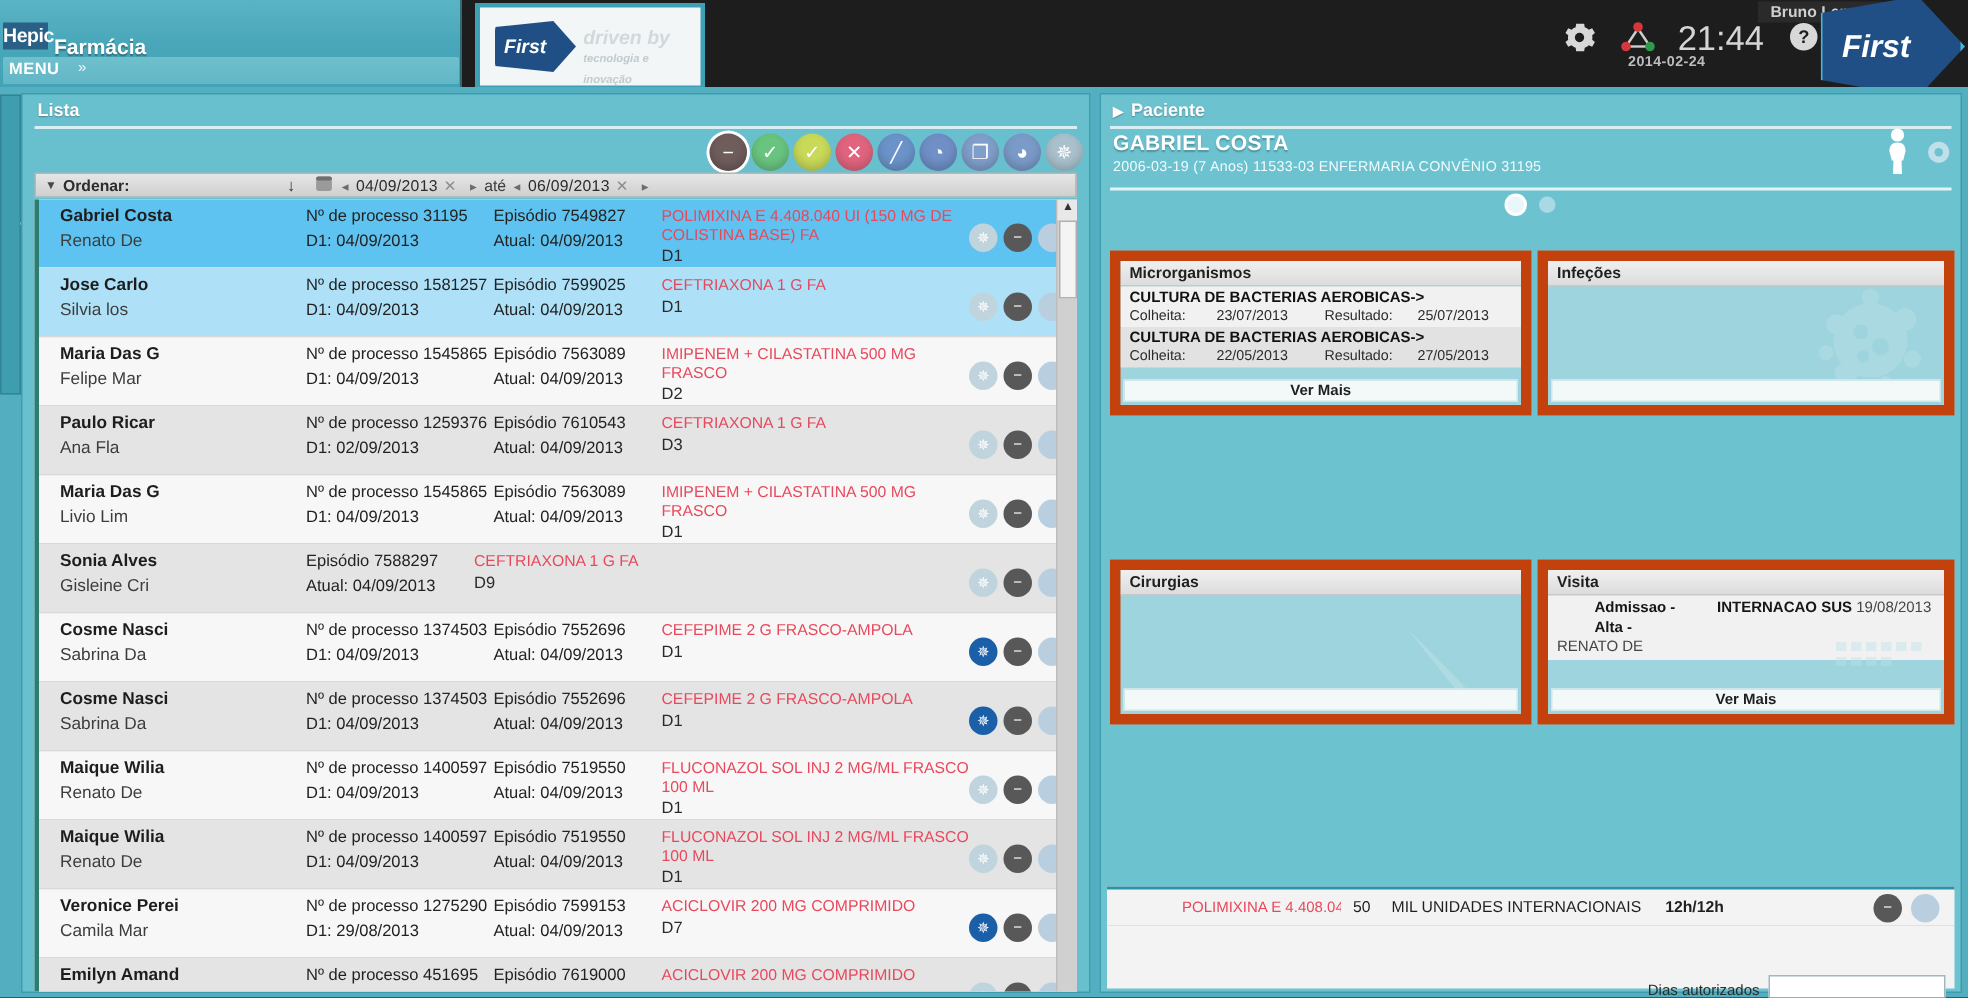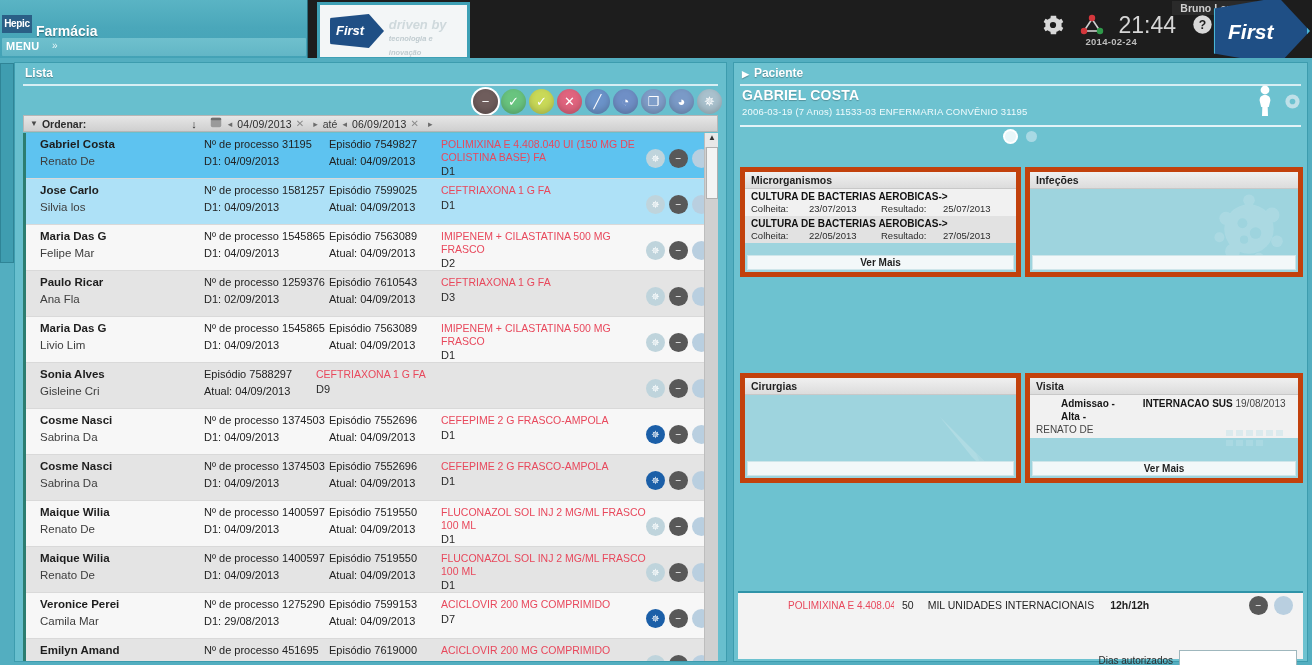--- a/index.html
+++ b/index.html
@@ -22,7 +22,7 @@
   }
   .hepic-logo {
     position: absolute; left: 2px; top: 15px; width: 30px; height: 18px;
-    background: #2a5f86; color: #fff; font-size: 10px; font-weight: bold;
+    background: #2a5f86; color: #fff; font-size: 13px; font-weight: bold;
     text-align: center; line-height: 18px; letter-spacing: -0.3px;
   }
   .app-title {

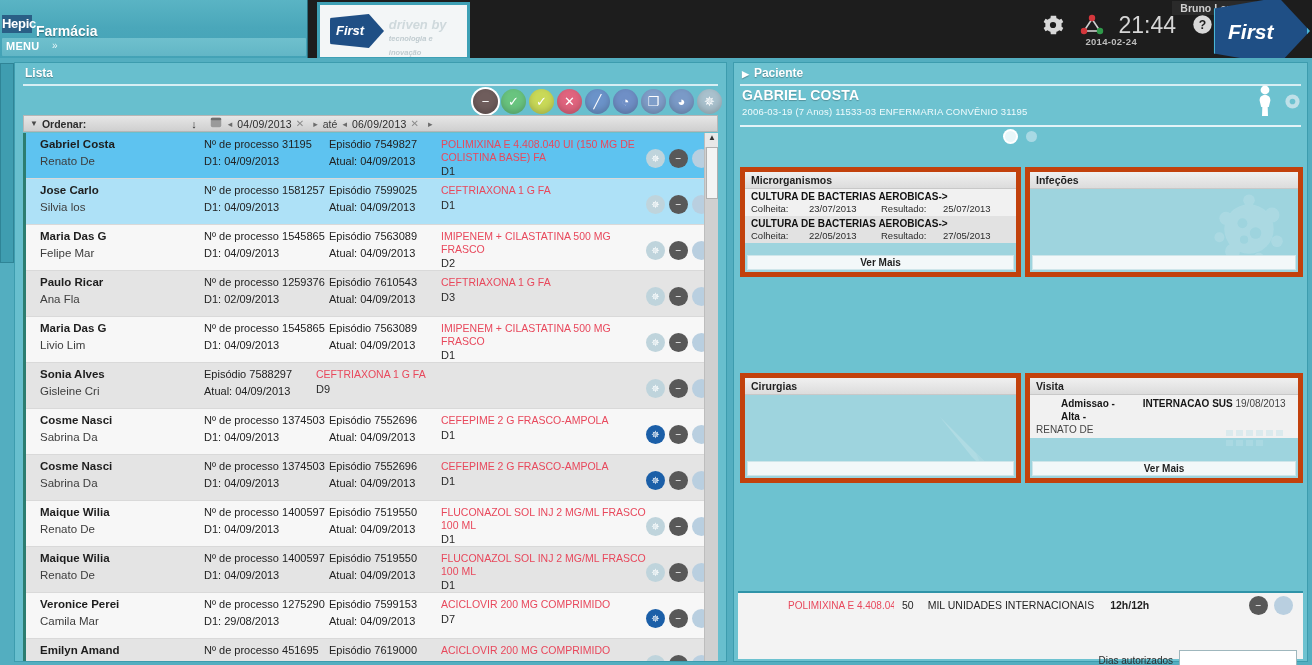--- a/index.html
+++ b/index.html
@@ -246,7 +246,7 @@
 
   .card {
     position: absolute; background: #9ed4de;
-    border: 5px solid #c2410c; overflow: hidden;
+    border: 7px solid #c2410c; overflow: hidden;
   }
   .card-hd {
     height: 17px; background: linear-gradient(180deg,#f0f0f0 0%,#dcdcdc 100%);

